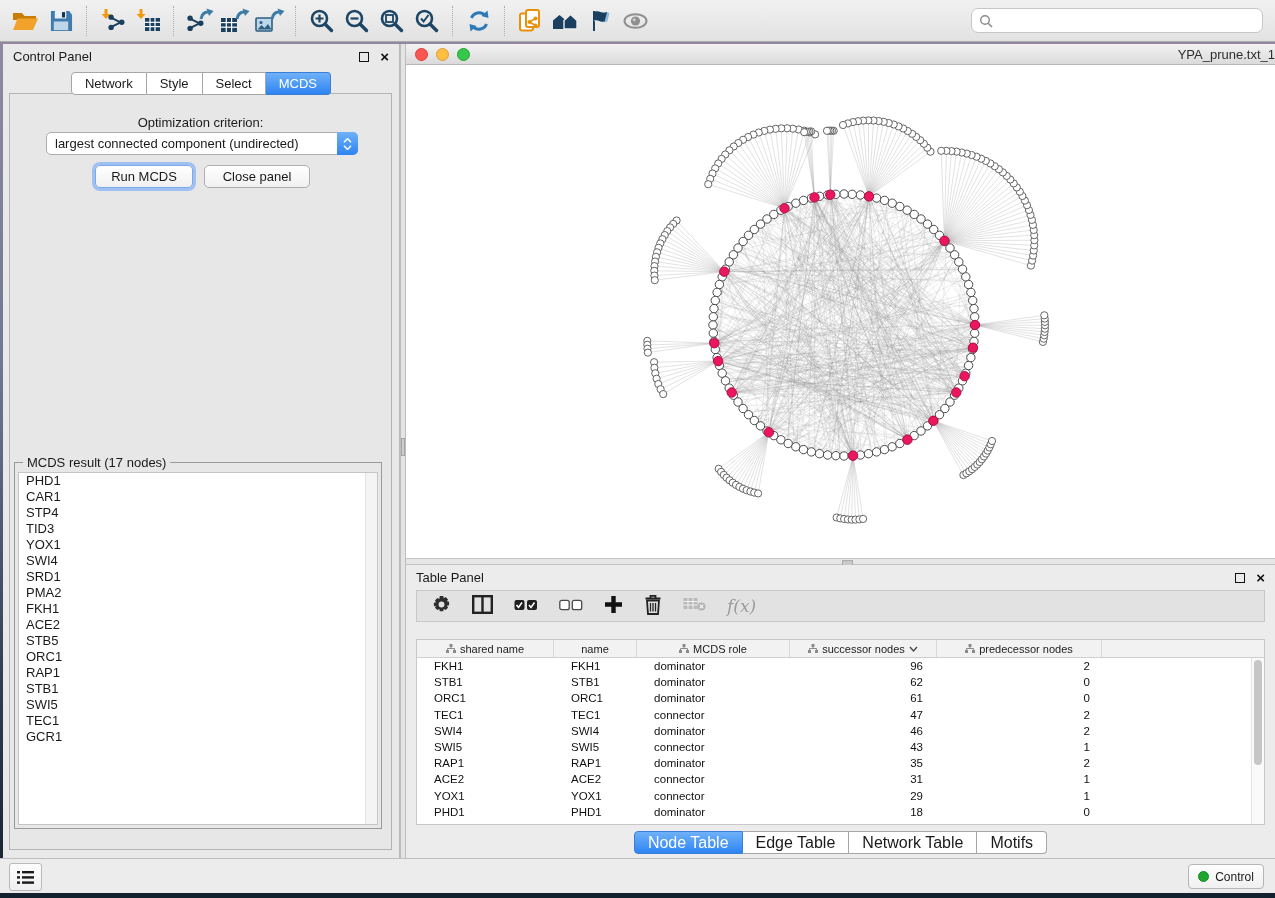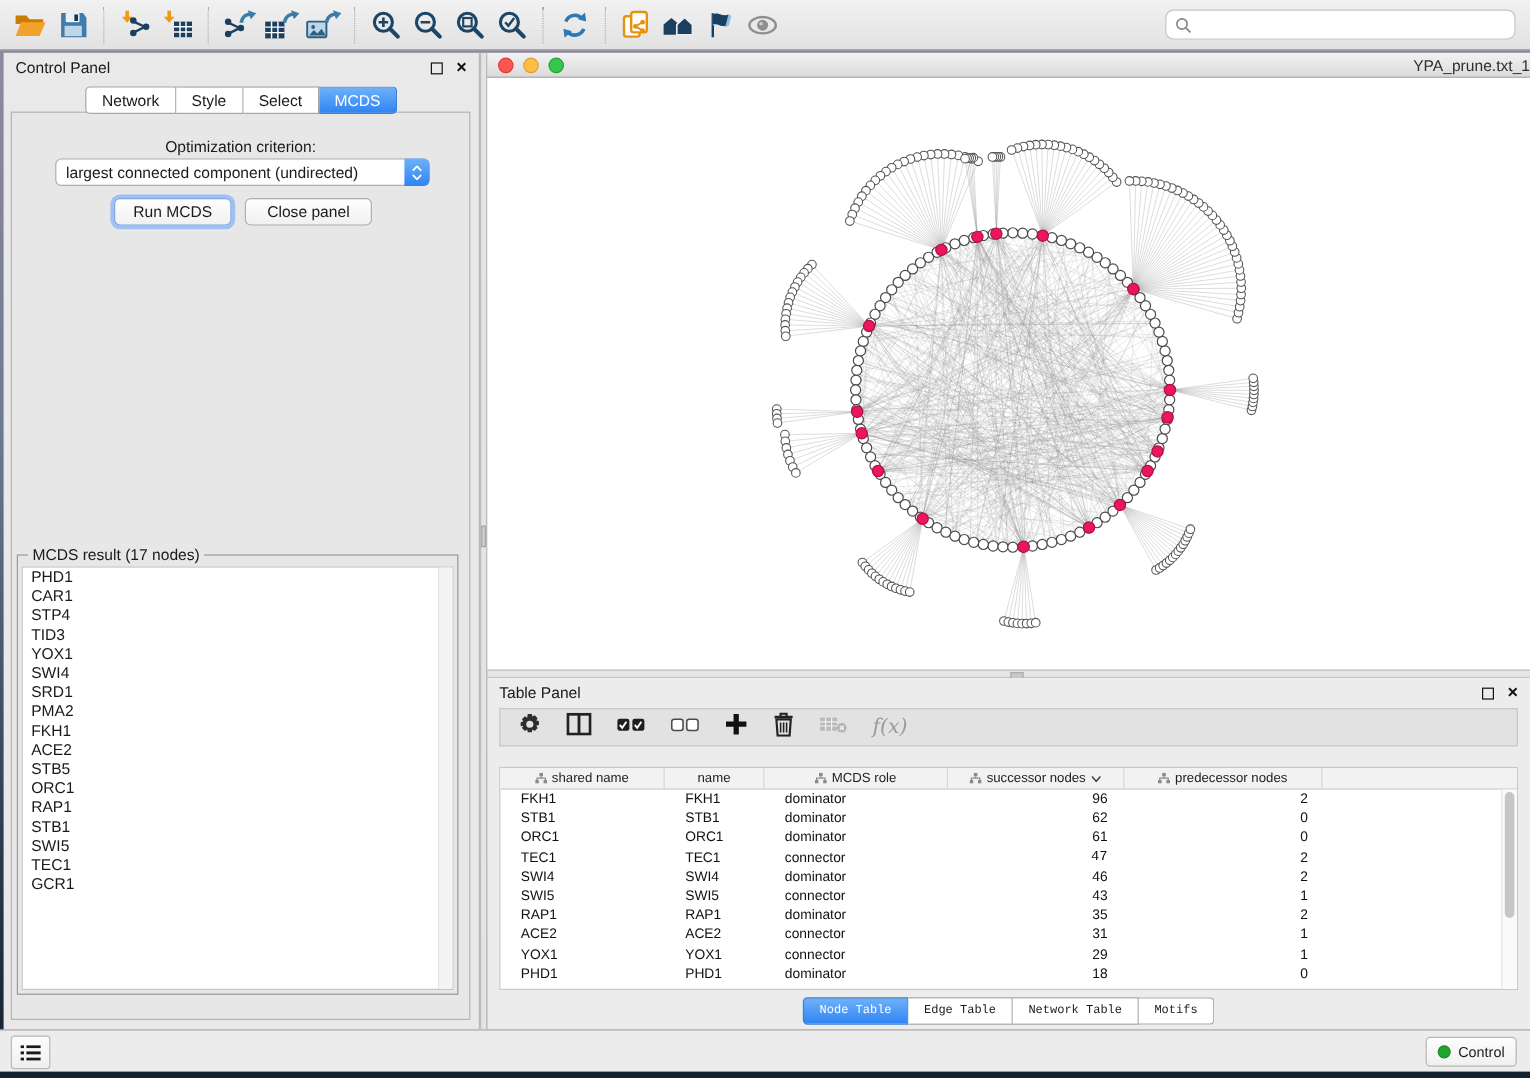--- a/index.html
+++ b/index.html
@@ -1375,7 +1375,7 @@
             <div class="td left" style="width: 137px;">TEC1</div>
             <div class="td left" style="width: 83px;">TEC1</div>
             <div class="td left" style="width: 153px;">connector</div>
-            <div class="td right" style="width: 147px; padding-right: 14px; font-family: Liberation Mono, monospace;">47</div>
+            <div class="td right" style="width: 147px; padding-right: 14px;">47</div>
             <div class="td right" style="width: 165px; padding-right: 12px;">2</div>
           </div>
           <div class="tr">

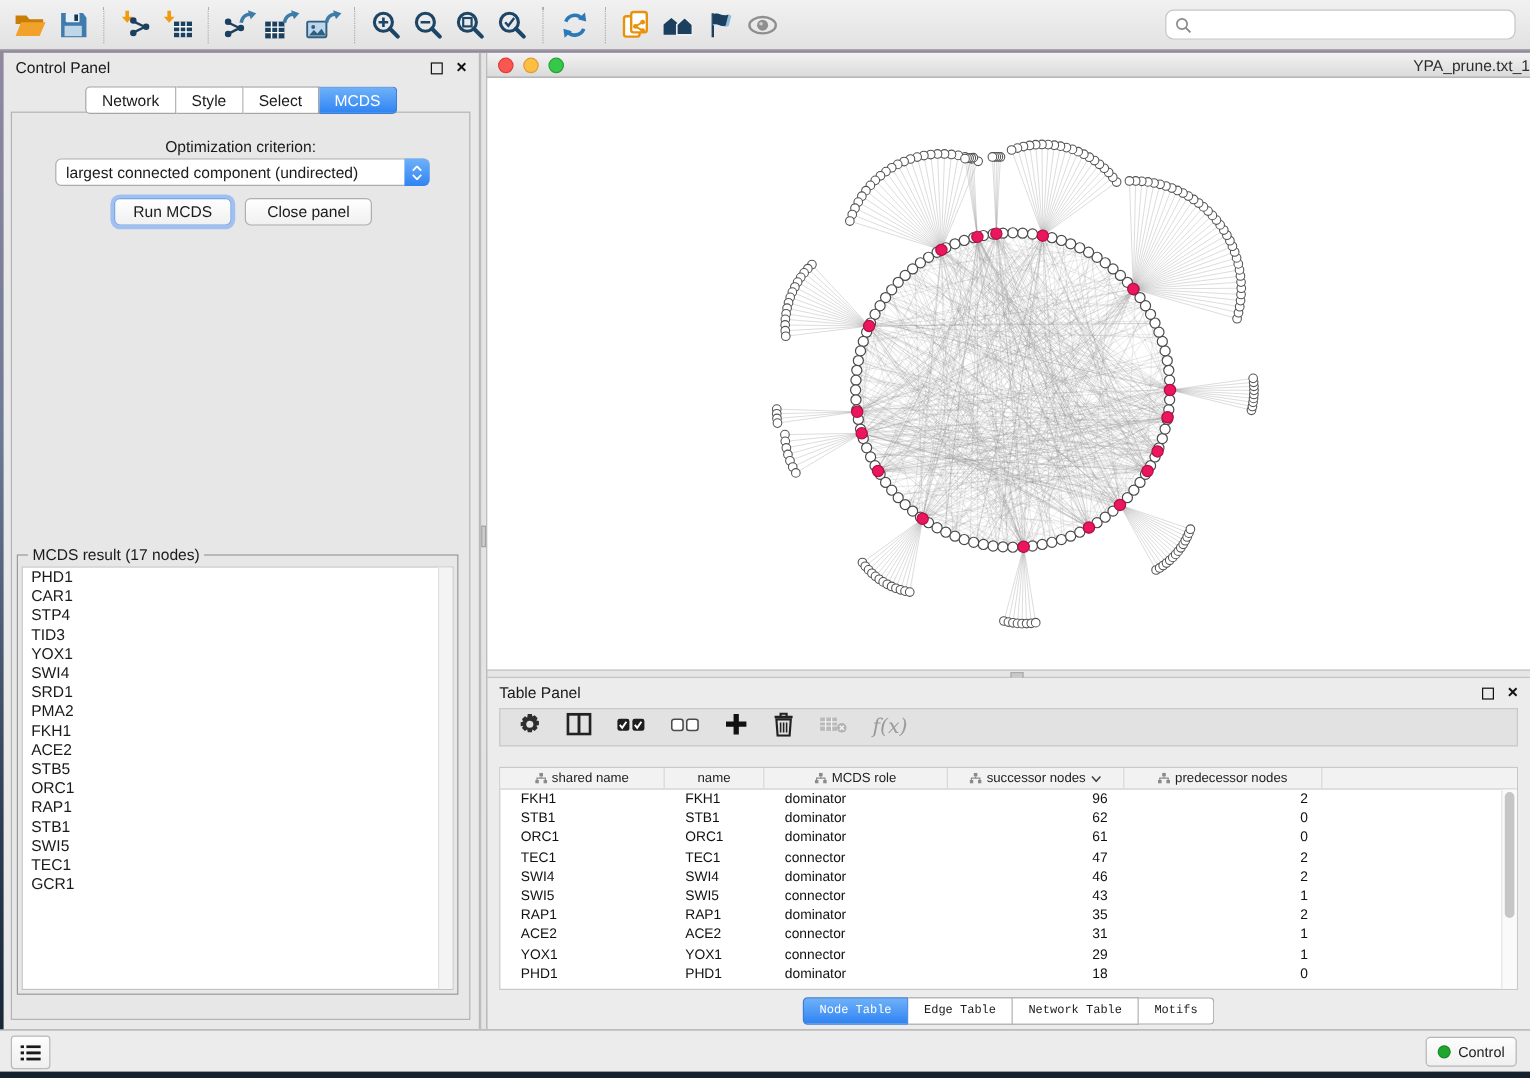--- a/index.html
+++ b/index.html
@@ -82,7 +82,7 @@
   .tbl-scroll{position:absolute;right:0;top:18px;bottom:0;width:12px;background:#FAFAFA;border-left:1px solid #E4E4E4;}
   .tbl-thumb{position:absolute;top:2px;left:1.5px;width:8px;height:105px;background:#C6C6C6;border-radius:5px;}
   .table-tabs{position:absolute;left:0;right:0;top:266px;display:flex;justify-content:center;}
-  .table-tabs .seg-tab{font-size:10px;height:21px;font-family:Liberation Mono, monospace;}
+  .table-tabs .seg-tab{font-size:16px;height:21px;}
   
   .statusbar{position:absolute;left:0;top:858px;width:1275px;height:35px;background:#ECECEC;border-top:1px solid #BEBEBE;box-sizing:border-box;}
   .status-list-btn{position:absolute;left:9px;top:4px;width:31px;height:26px;background:linear-gradient(#FDFDFD,#EFEFEF);

